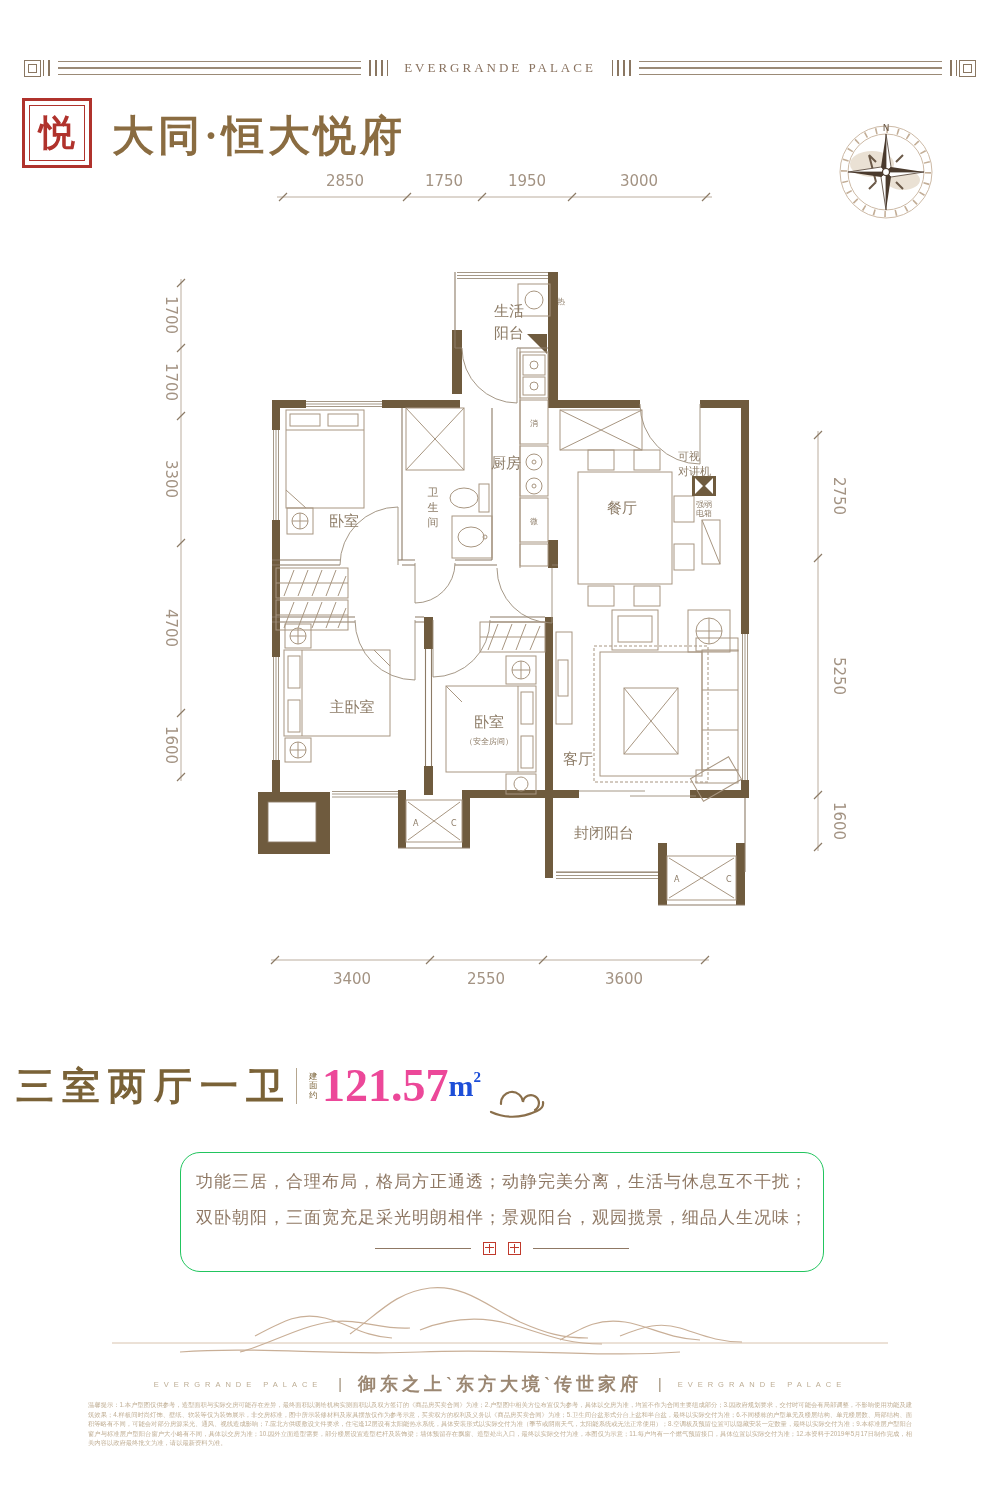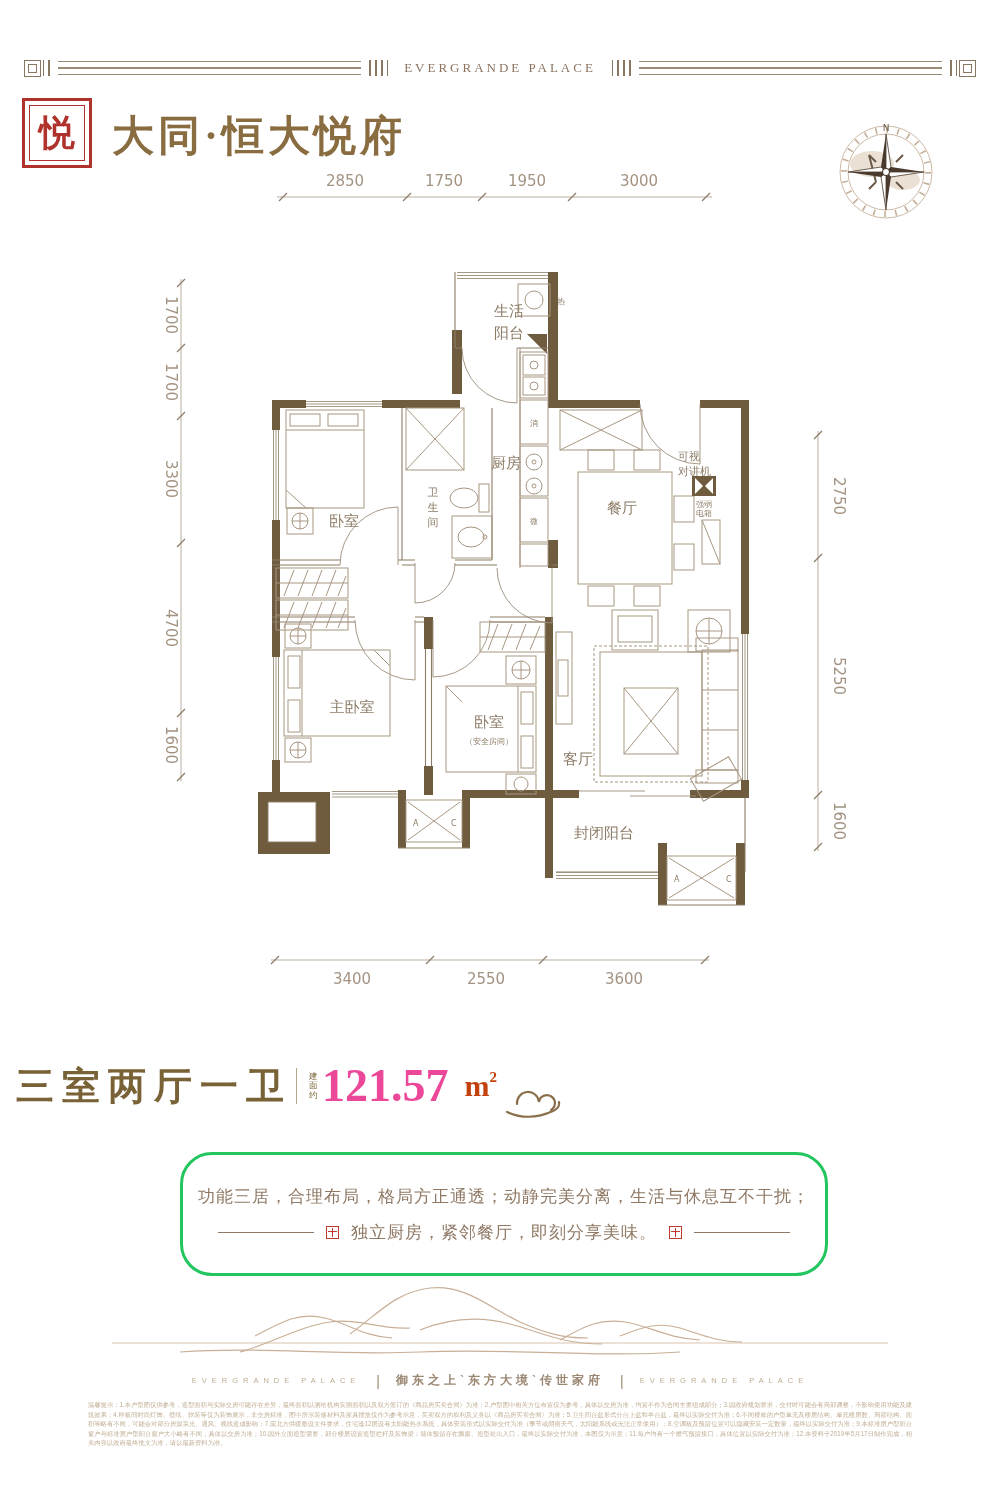--- a/index.html
+++ b/index.html
@@ -41,7 +41,7 @@
   .area .div{width:1px;height:36px;background:#b5a68f;margin:0 12px 0 4px;}
   .area .lbl{width:12px;font-size:8.5px;line-height:9.5px;color:#7a6237;word-break:break-all;margin-right:1px;}
   .area .val{font-family:"Liberation Serif",serif;font-weight:bold;font-size:46px;color:#ec4899;line-height:1;}
-  .area .unit{font-family:"Liberation Serif",serif;font-weight:bold;font-size:30px;color:#c2410c;margin-left:16px;}
+  .area .unit{font-family:"Liberation Serif",serif;font-weight:bold;font-size:30px;color:#1d4ed8;margin-left:0;}
   .area .sup{font-size:15px;vertical-align:14px;}
   .area svg{margin:26px 0 0 4px;}
   

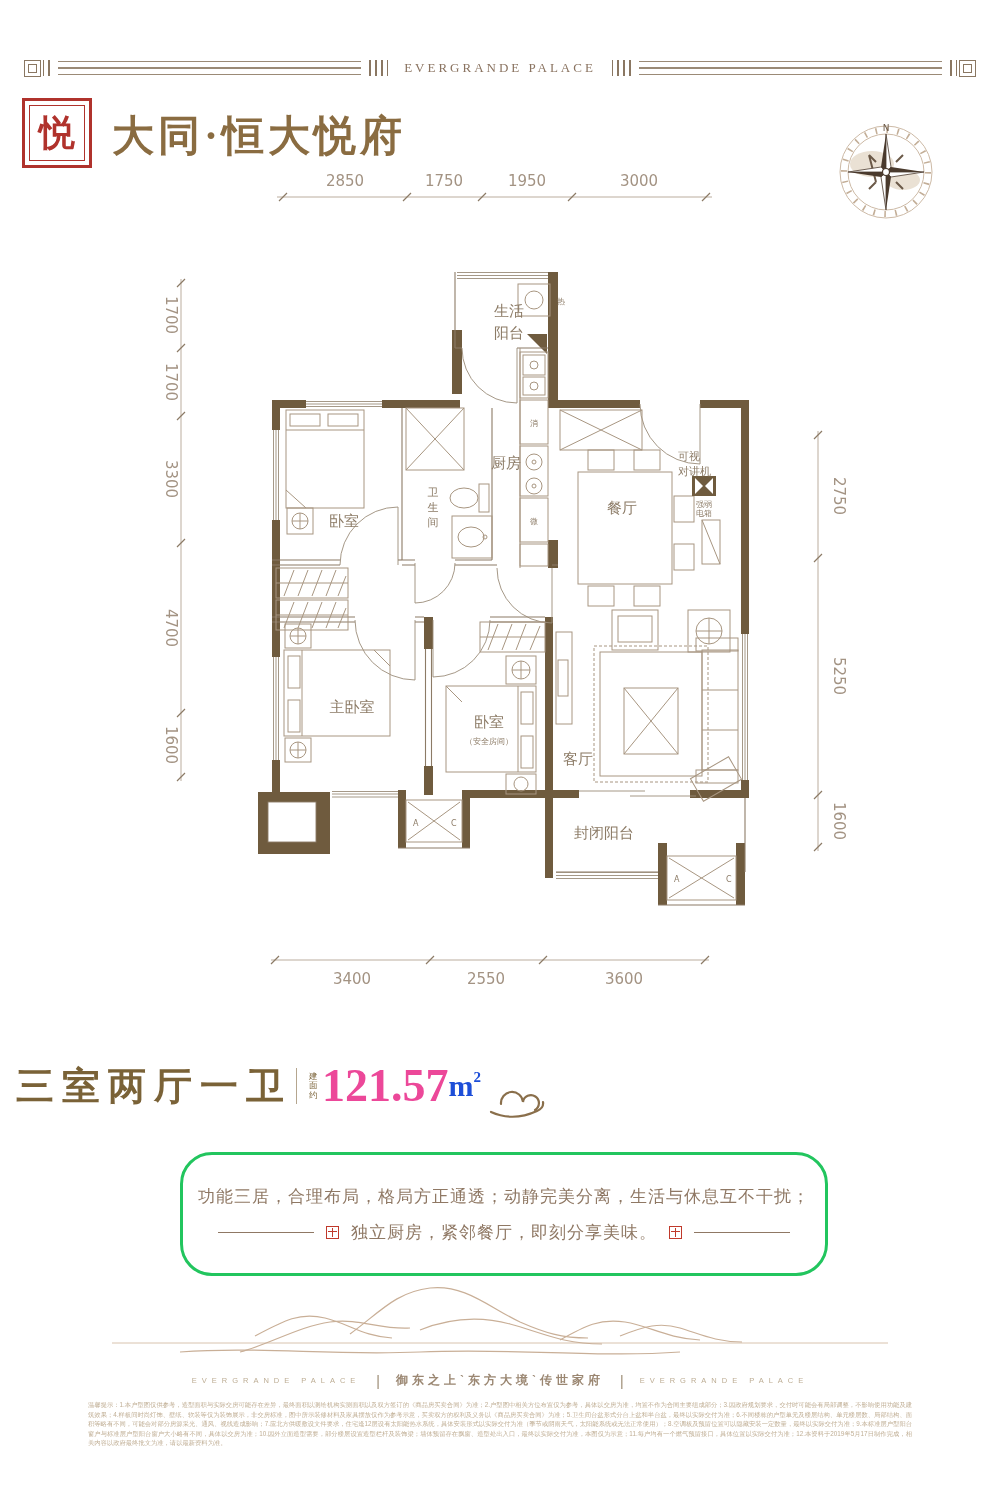--- a/index.html
+++ b/index.html
@@ -45,8 +45,8 @@
   .area .sup{font-size:15px;vertical-align:14px;}
   .area svg{margin:26px 0 0 4px;}
   
-  .descbox{position:absolute;left:180px;top:1152px;width:642px;height:118px;border:3px solid #22c55e;
-           border-radius:32px;display:flex;flex-direction:column;align-items:center;justify-content:center;gap:13px;}
+  .descbox{position:absolute;left:180px;top:1152px;width:642px;height:118px;border:1px solid #22c55e;
+           border-radius:20px;display:flex;flex-direction:column;align-items:center;justify-content:center;gap:13px;}
   .descbox .dl{font-size:17px;color:#8f7864;letter-spacing:1px;white-space:nowrap;}
   .descbox .row3{display:flex;align-items:center;gap:12px;}
   .descbox .hline{width:96px;height:1px;background:#8f7864;}

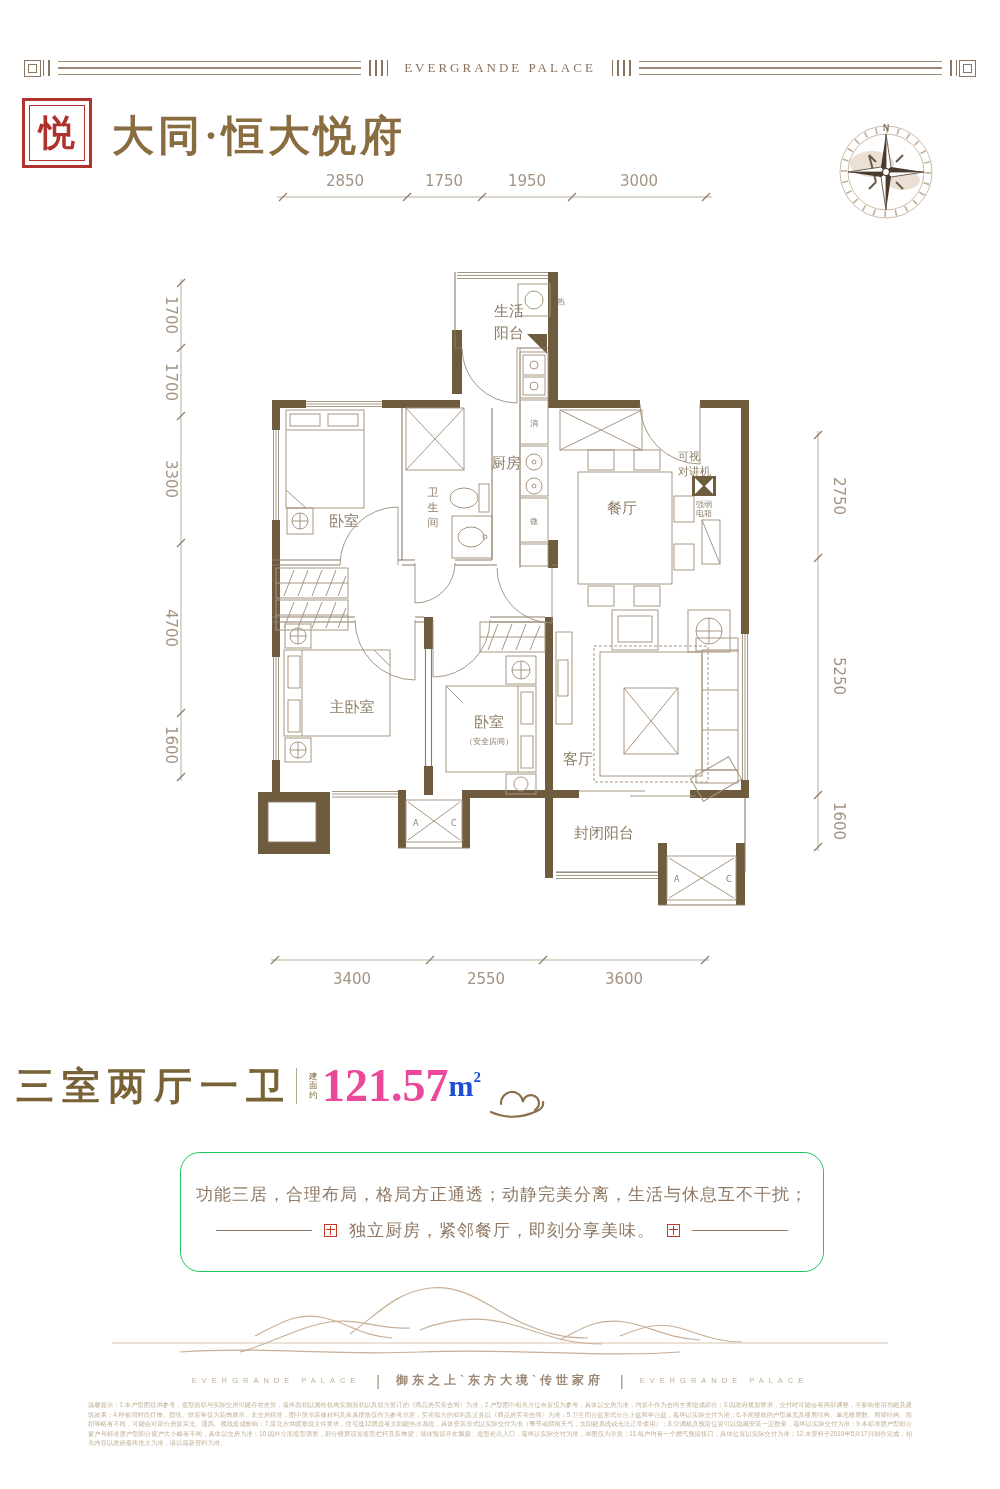--- a/index.html
+++ b/index.html
@@ -395,6 +395,7 @@
 
 <div class="descbox">
   <div class="dl">功能三居，合理布局，格局方正通透；动静完美分离，生活与休息互不干扰；</div>
+  <div class="dl">双卧朝阳，三面宽充足采光明朗相伴；景观阳台，观园揽景，细品人生况味；</div>
   <div class="row3">
     <span class="hline"></span>
     <span class="seal"></span>

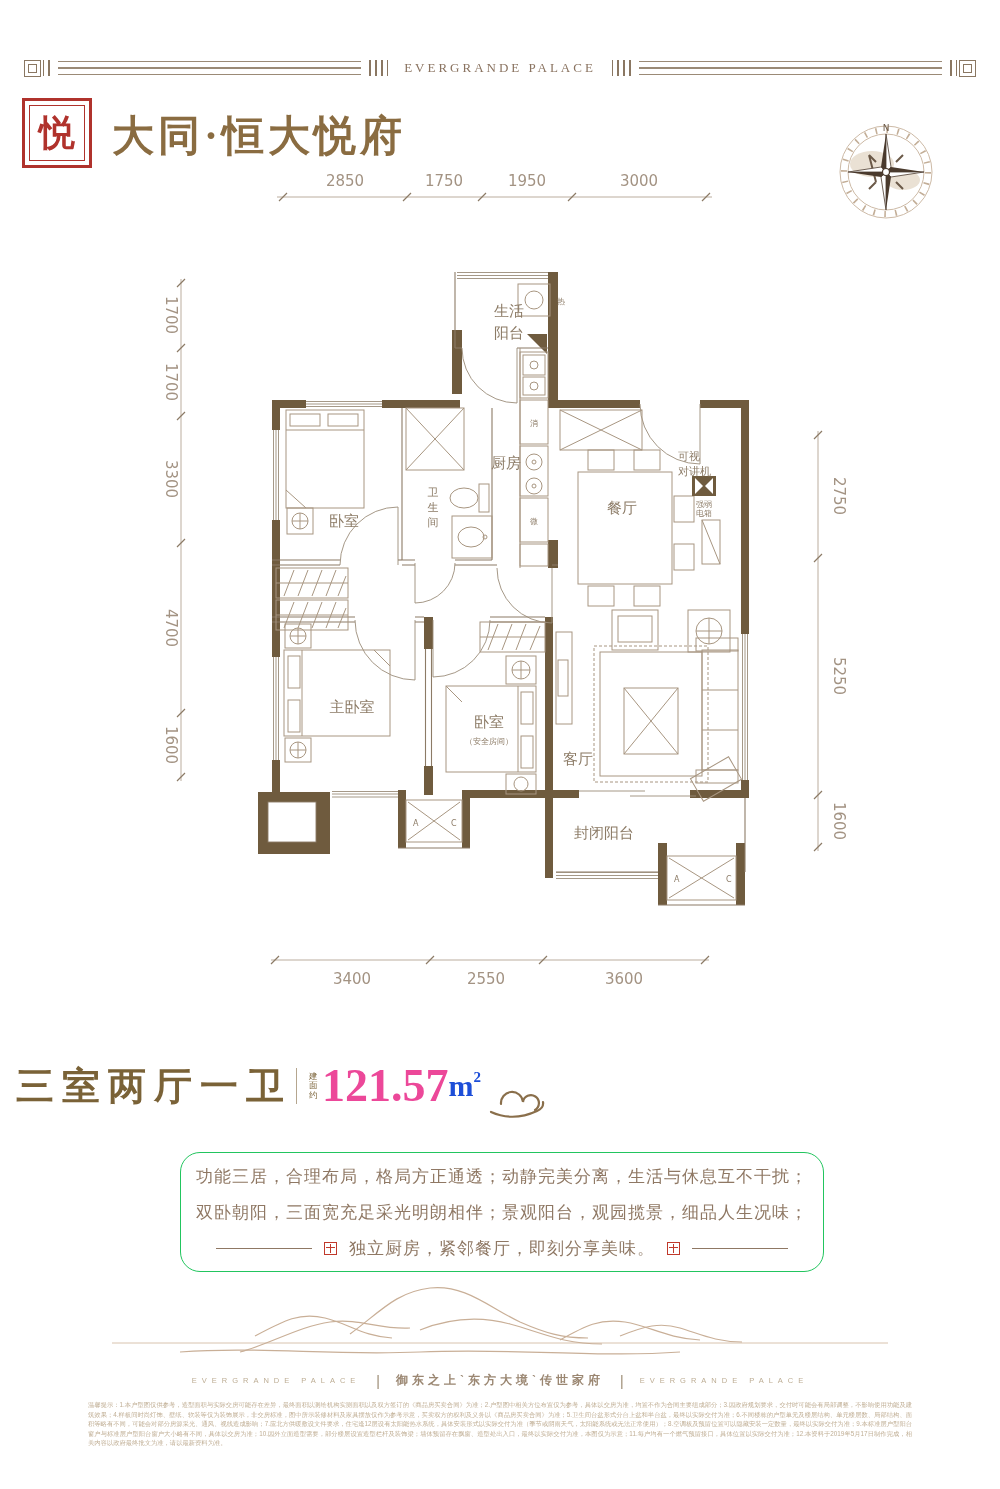--- a/index.html
+++ b/index.html
@@ -399,7 +399,6 @@
   <div class="row3">
     <span class="hline"></span>
     <span class="seal"></span>
-    <span class="dl">独立厨房，紧邻餐厅，即刻分享美味。</span>
     <span class="seal"></span>
     <span class="hline"></span>
   </div>

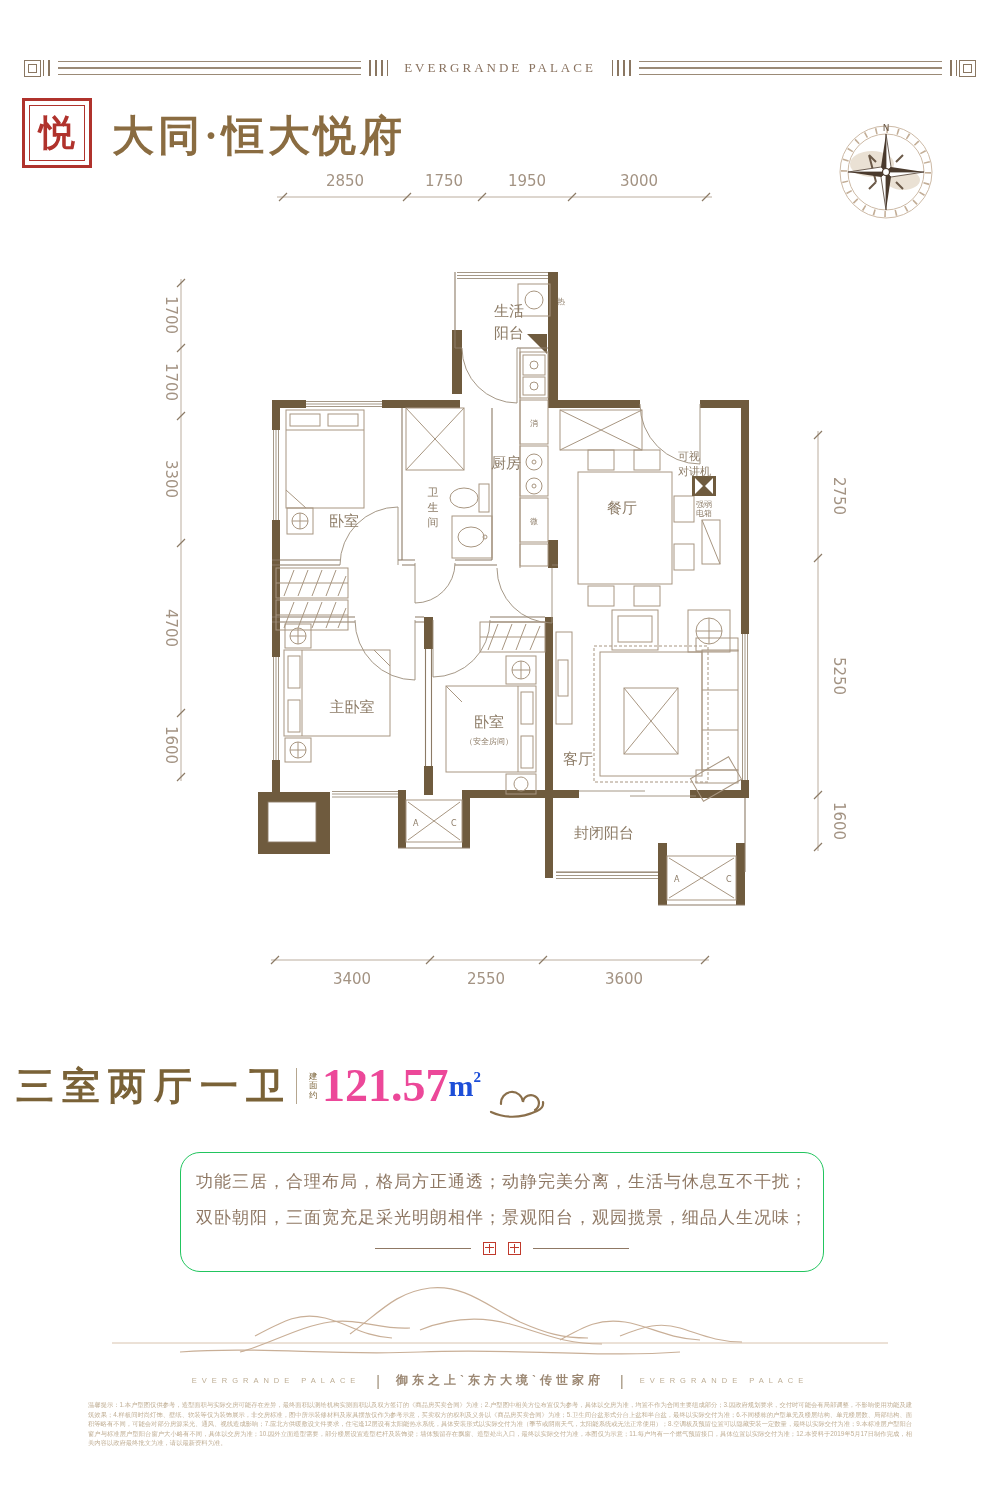--- a/index.html
+++ b/index.html
@@ -57,7 +57,7 @@
   .tagline{position:absolute;left:0;top:1372px;width:1000px;display:flex;justify-content:center;align-items:center;gap:16px;}
   .tagline .en{font-size:7.5px;letter-spacing:5px;color:#bdad94;}
   .tagline .sep{font-size:14px;color:#9b8a72;}
-  .tagline .cn{font-family:"Liberation Serif",serif;font-weight:bold;font-size:12px;color:#9b8772;letter-spacing:4px;}
+  .tagline .cn{font-family:"Liberation Serif",serif;font-weight:bold;font-size:18px;color:#9b8772;letter-spacing:4px;}
   .disclaimer{position:absolute;left:88px;top:1400px;width:824px;font-size:6.3px;line-height:9.6px;
               color:#c0ae94;text-align:justify;}
 </style>

